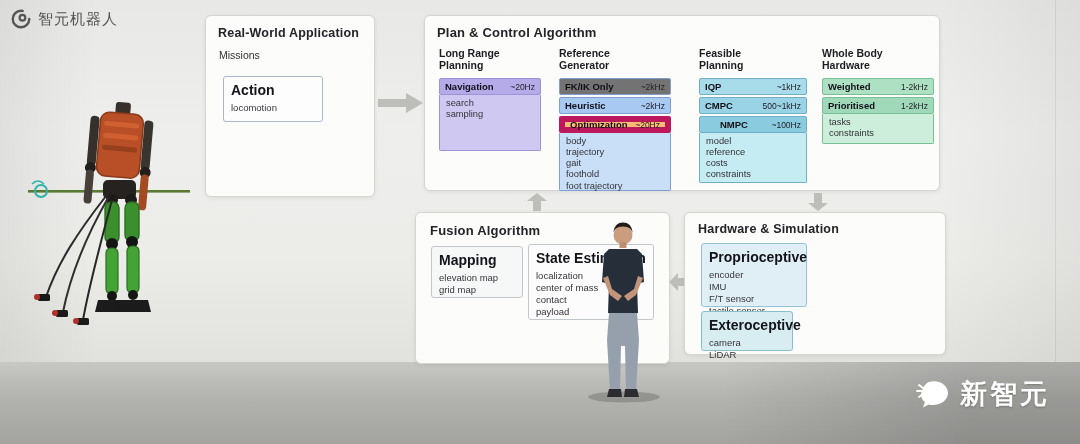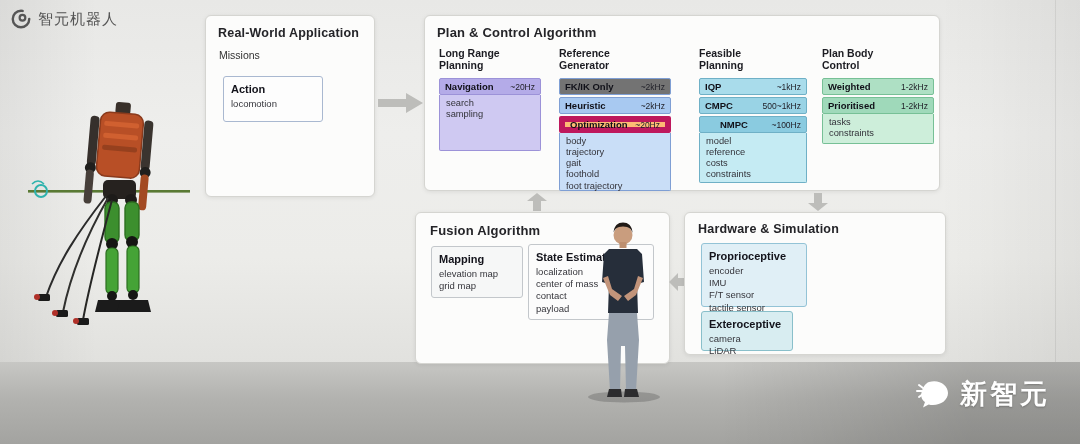--- a/index.html
+++ b/index.html
@@ -134,7 +134,7 @@
     <div class="col-heading" style="left:14px;top:31px;width:84px">Long Range Planning</div>
     <div class="col-heading" style="left:134px;top:31px;width:80px">Reference Generator</div>
     <div class="col-heading" style="left:274px;top:31px;width:70px">Feasible Planning</div>
-    <div class="col-heading" style="left:397px;top:31px;width:84px">Plan Body Control</div>
+    <div class="col-heading" style="left:397px;top:31px;width:84px">Whole Body Hardware</div>
 
     <div class="strip c1h" style="left:14px;top:62px;width:102px">
       <span class="nm">Navigation</span>

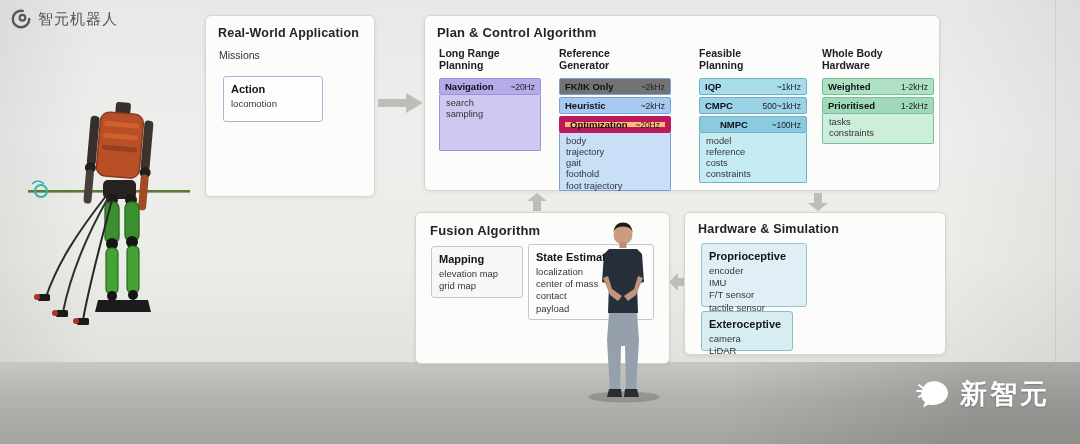--- a/index.html
+++ b/index.html
@@ -51,7 +51,7 @@
   .c4body { background:#cdeeda; border:1px solid #77c096; border-top:none; }
 
   .subbox { position:absolute; border-radius:3px; padding:5px 7px; font-size:9.5px; line-height:1.28; color:#36363c; }
-  .subbox .nm { font-weight:bold; font-size:11px; color:#13131b; margin-bottom:2px; white-space:nowrap; }
+  .subbox .nm { font-weight:bold; font-size:14px; color:#13131b; margin-bottom:2px; white-space:nowrap; }
   .subbox div { white-space:nowrap; }
 
   .arrow { position:absolute; }

